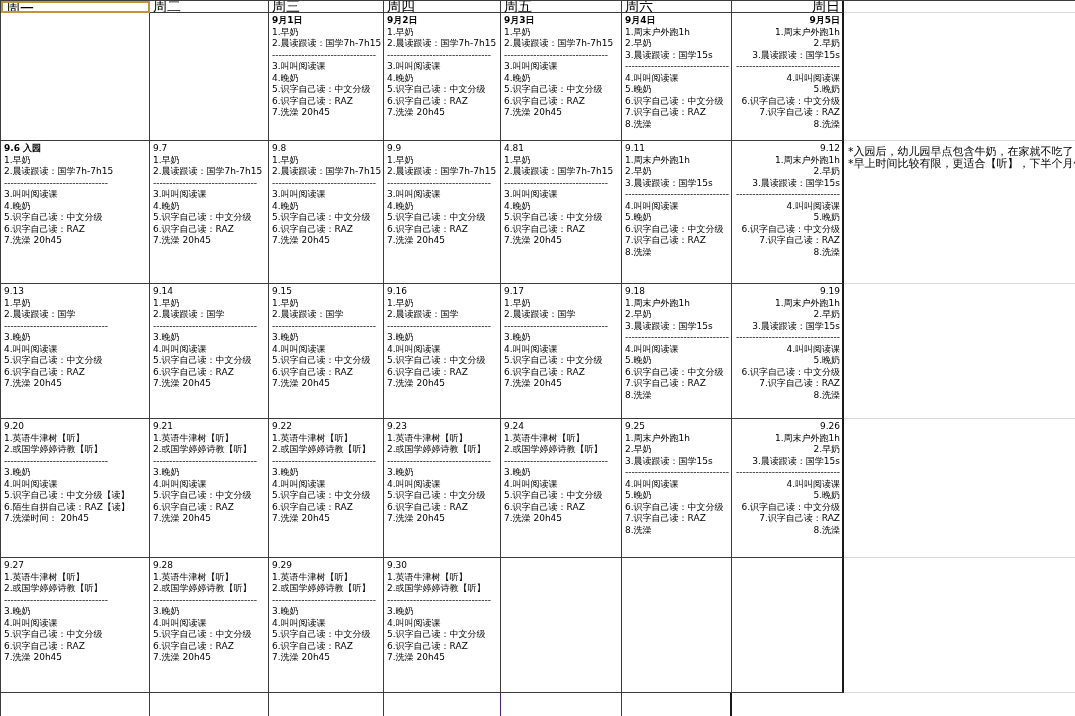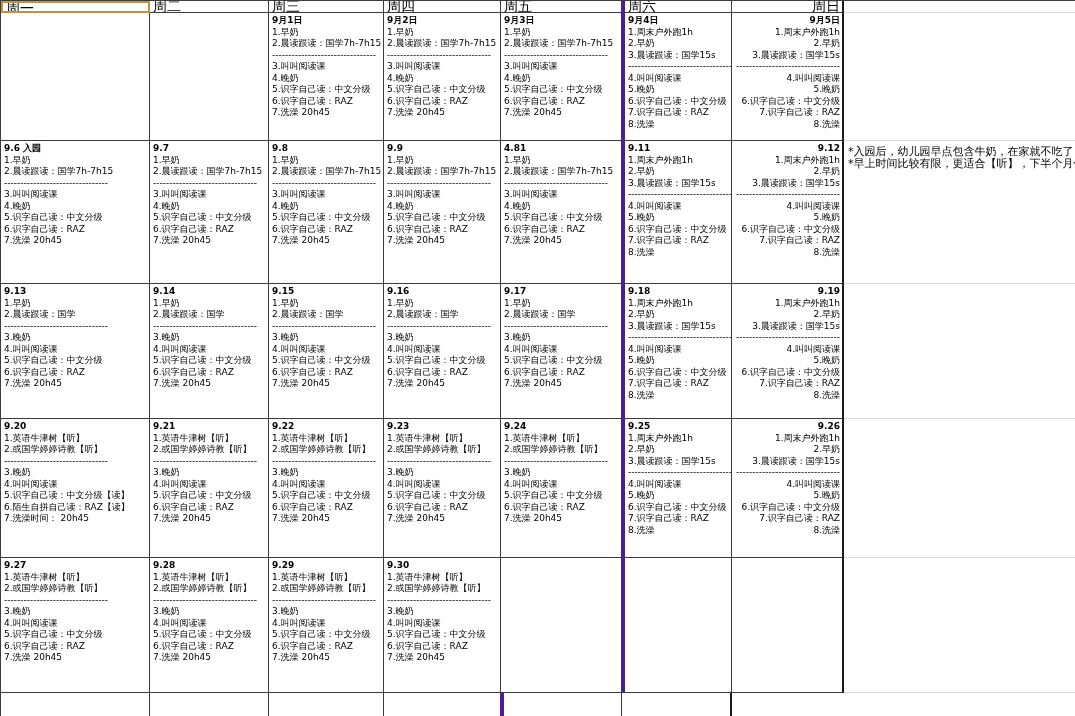--- a/index.html
+++ b/index.html
@@ -31,7 +31,7 @@
   }
   .header { font-size: 14px; line-height: 9px; padding-top: 1px; }
   .hl { border: 2px solid #c09340; }
-  .wkL { border-left: 4px solid #4c1d95; margin-left: -1px; }
+  .wkL { border-left: 1px solid #4c1d95; margin-left: -1px; }
   .wkR { border-right: 2px solid #1a1a1a; text-align: right; }
   .date { font-weight: bold; }
   .date.plain { font-weight: bold; text-decoration: none; }

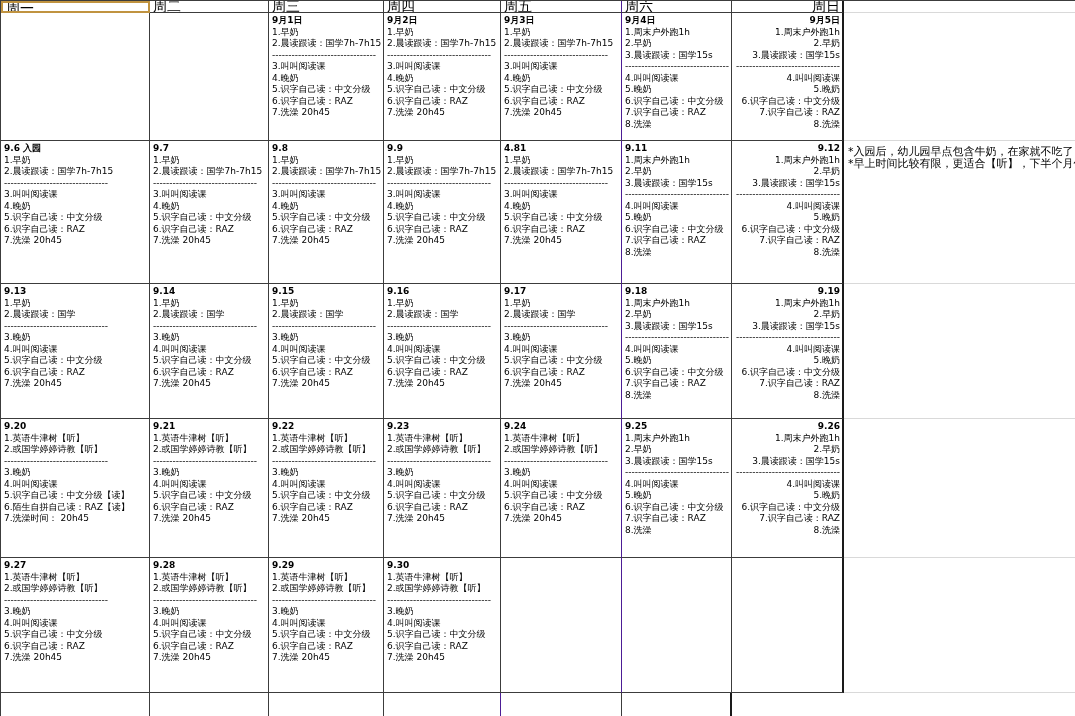--- a/index.html
+++ b/index.html
@@ -34,7 +34,7 @@
   .wkL { border-left: 1px solid #4c1d95; margin-left: -1px; }
   .wkR { border-right: 2px solid #1a1a1a; text-align: right; }
   .date { font-weight: bold; }
-  .date.plain { font-weight: bold; text-decoration: none; }
+  .date.plain { font-weight: normal; text-decoration: none; }
   .line {}
   .sep { letter-spacing: 0px; }
   .notes-cell {

